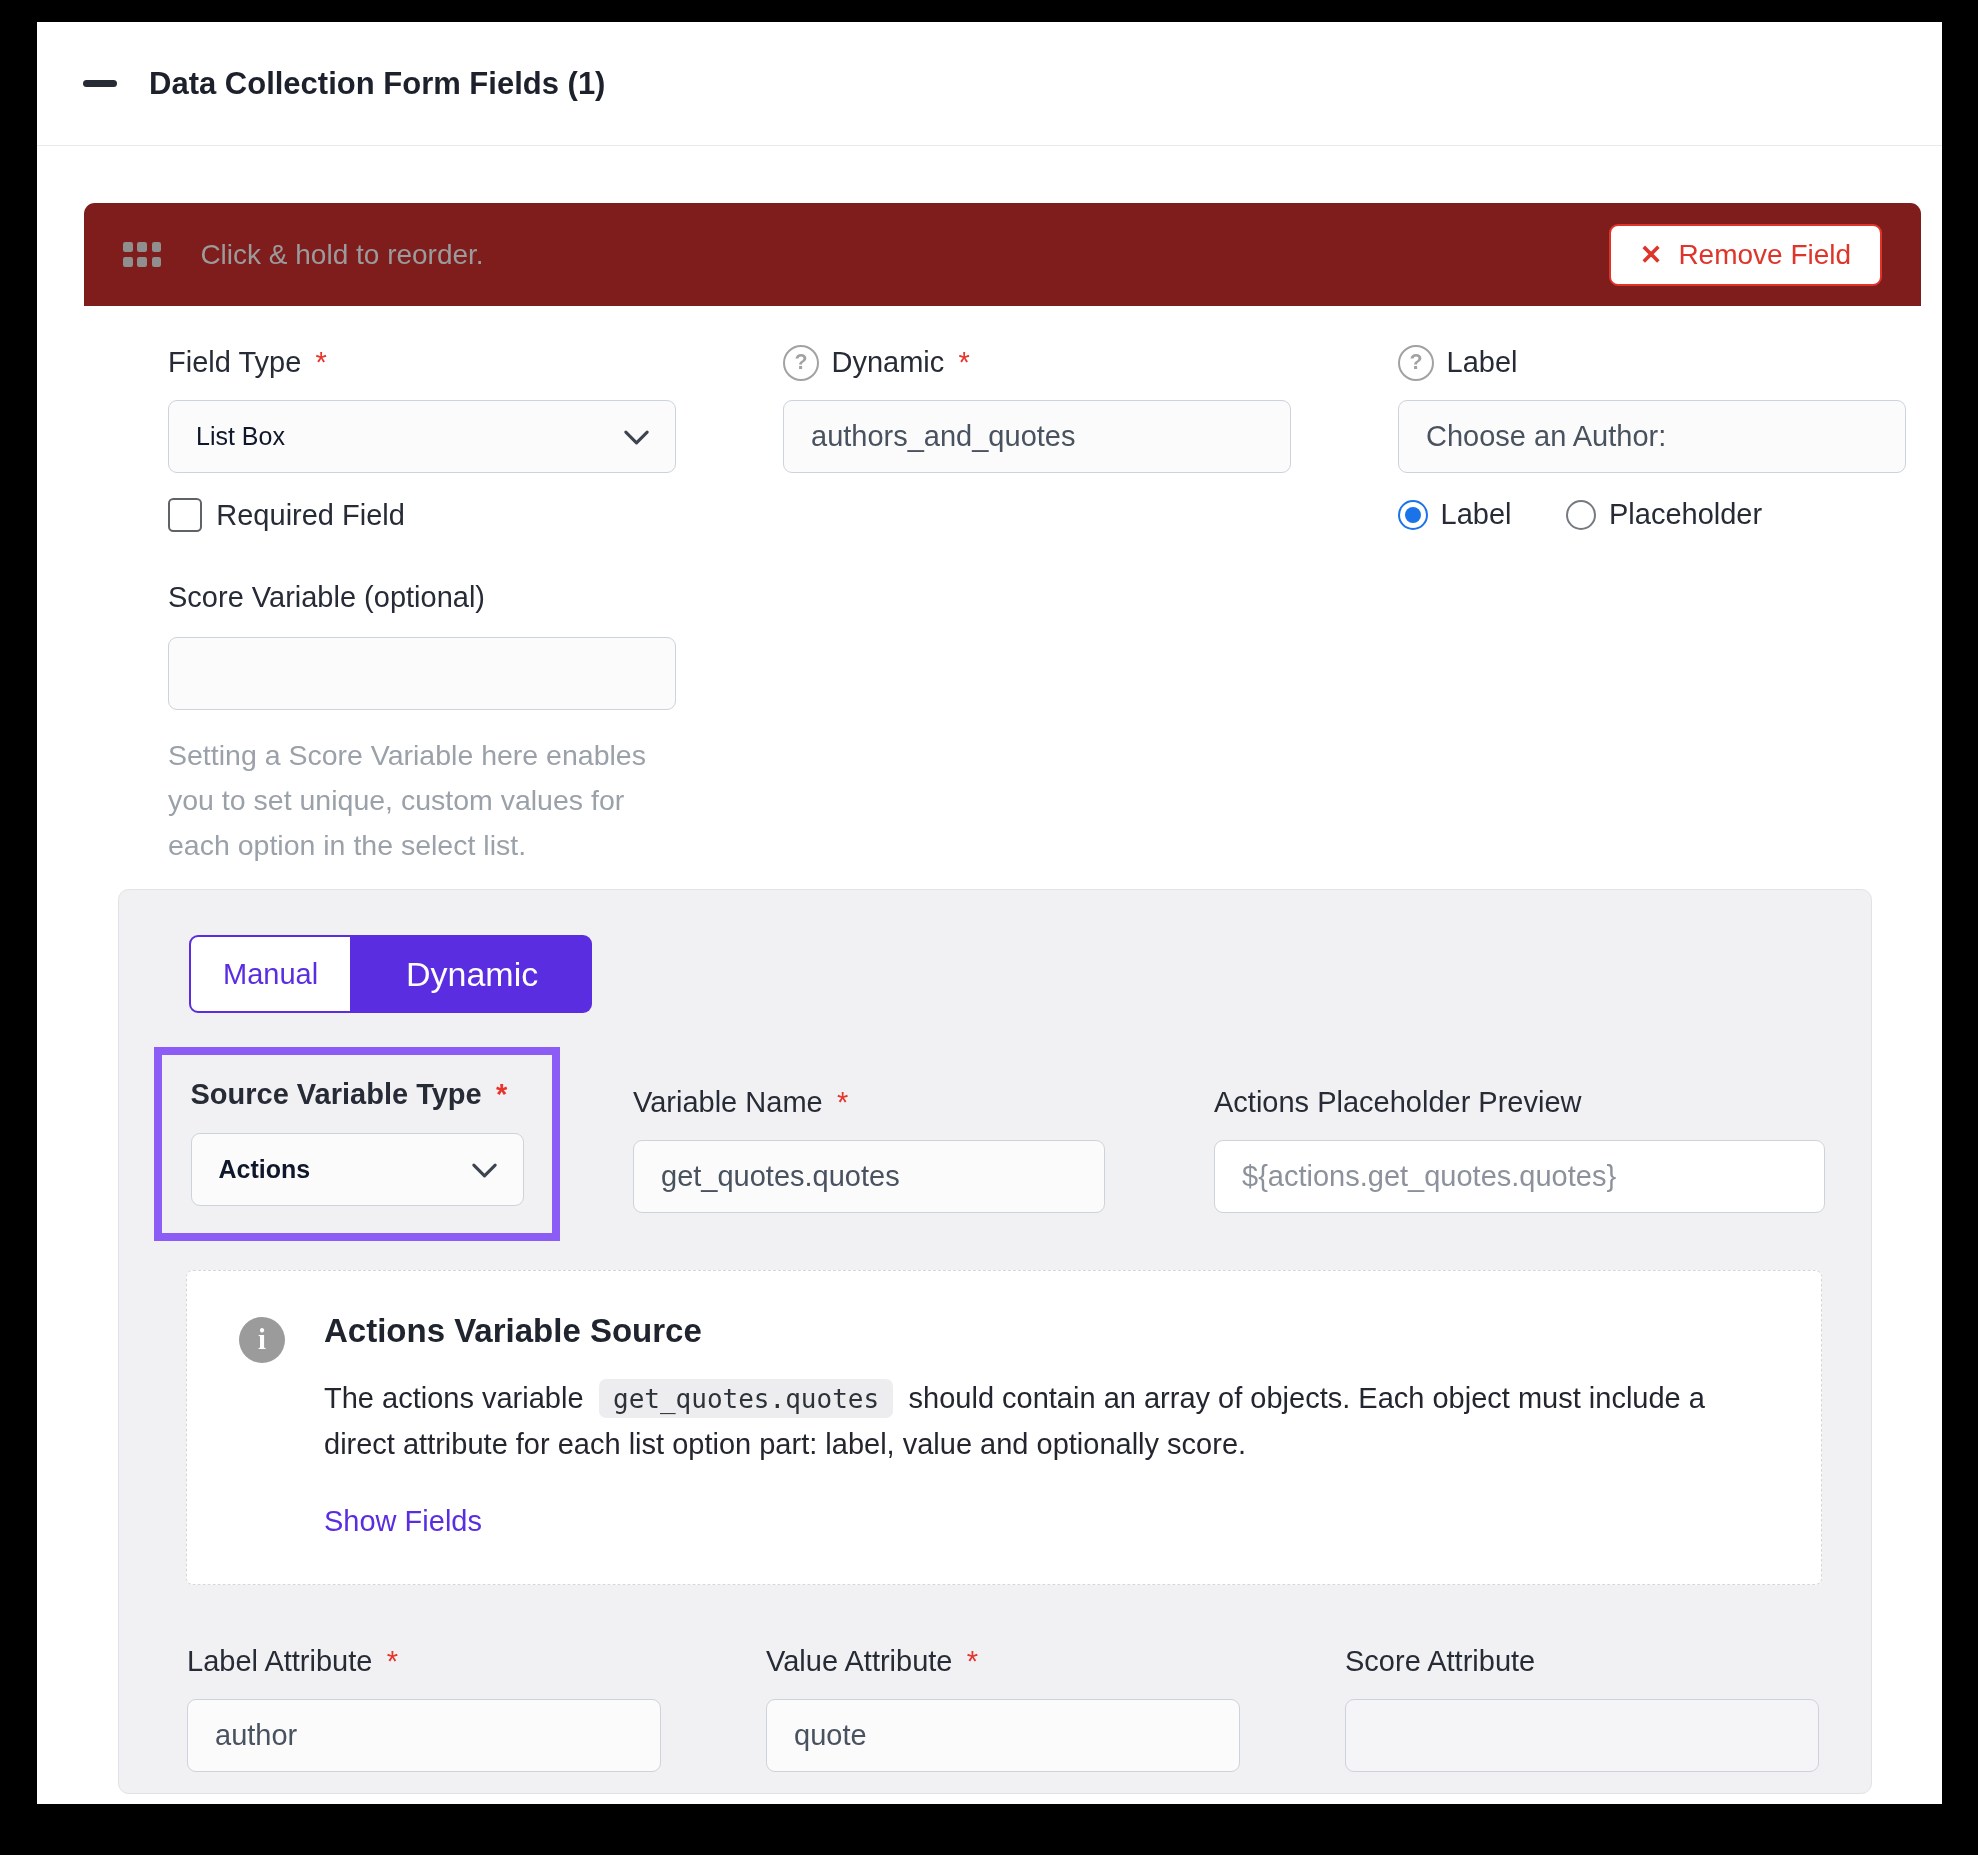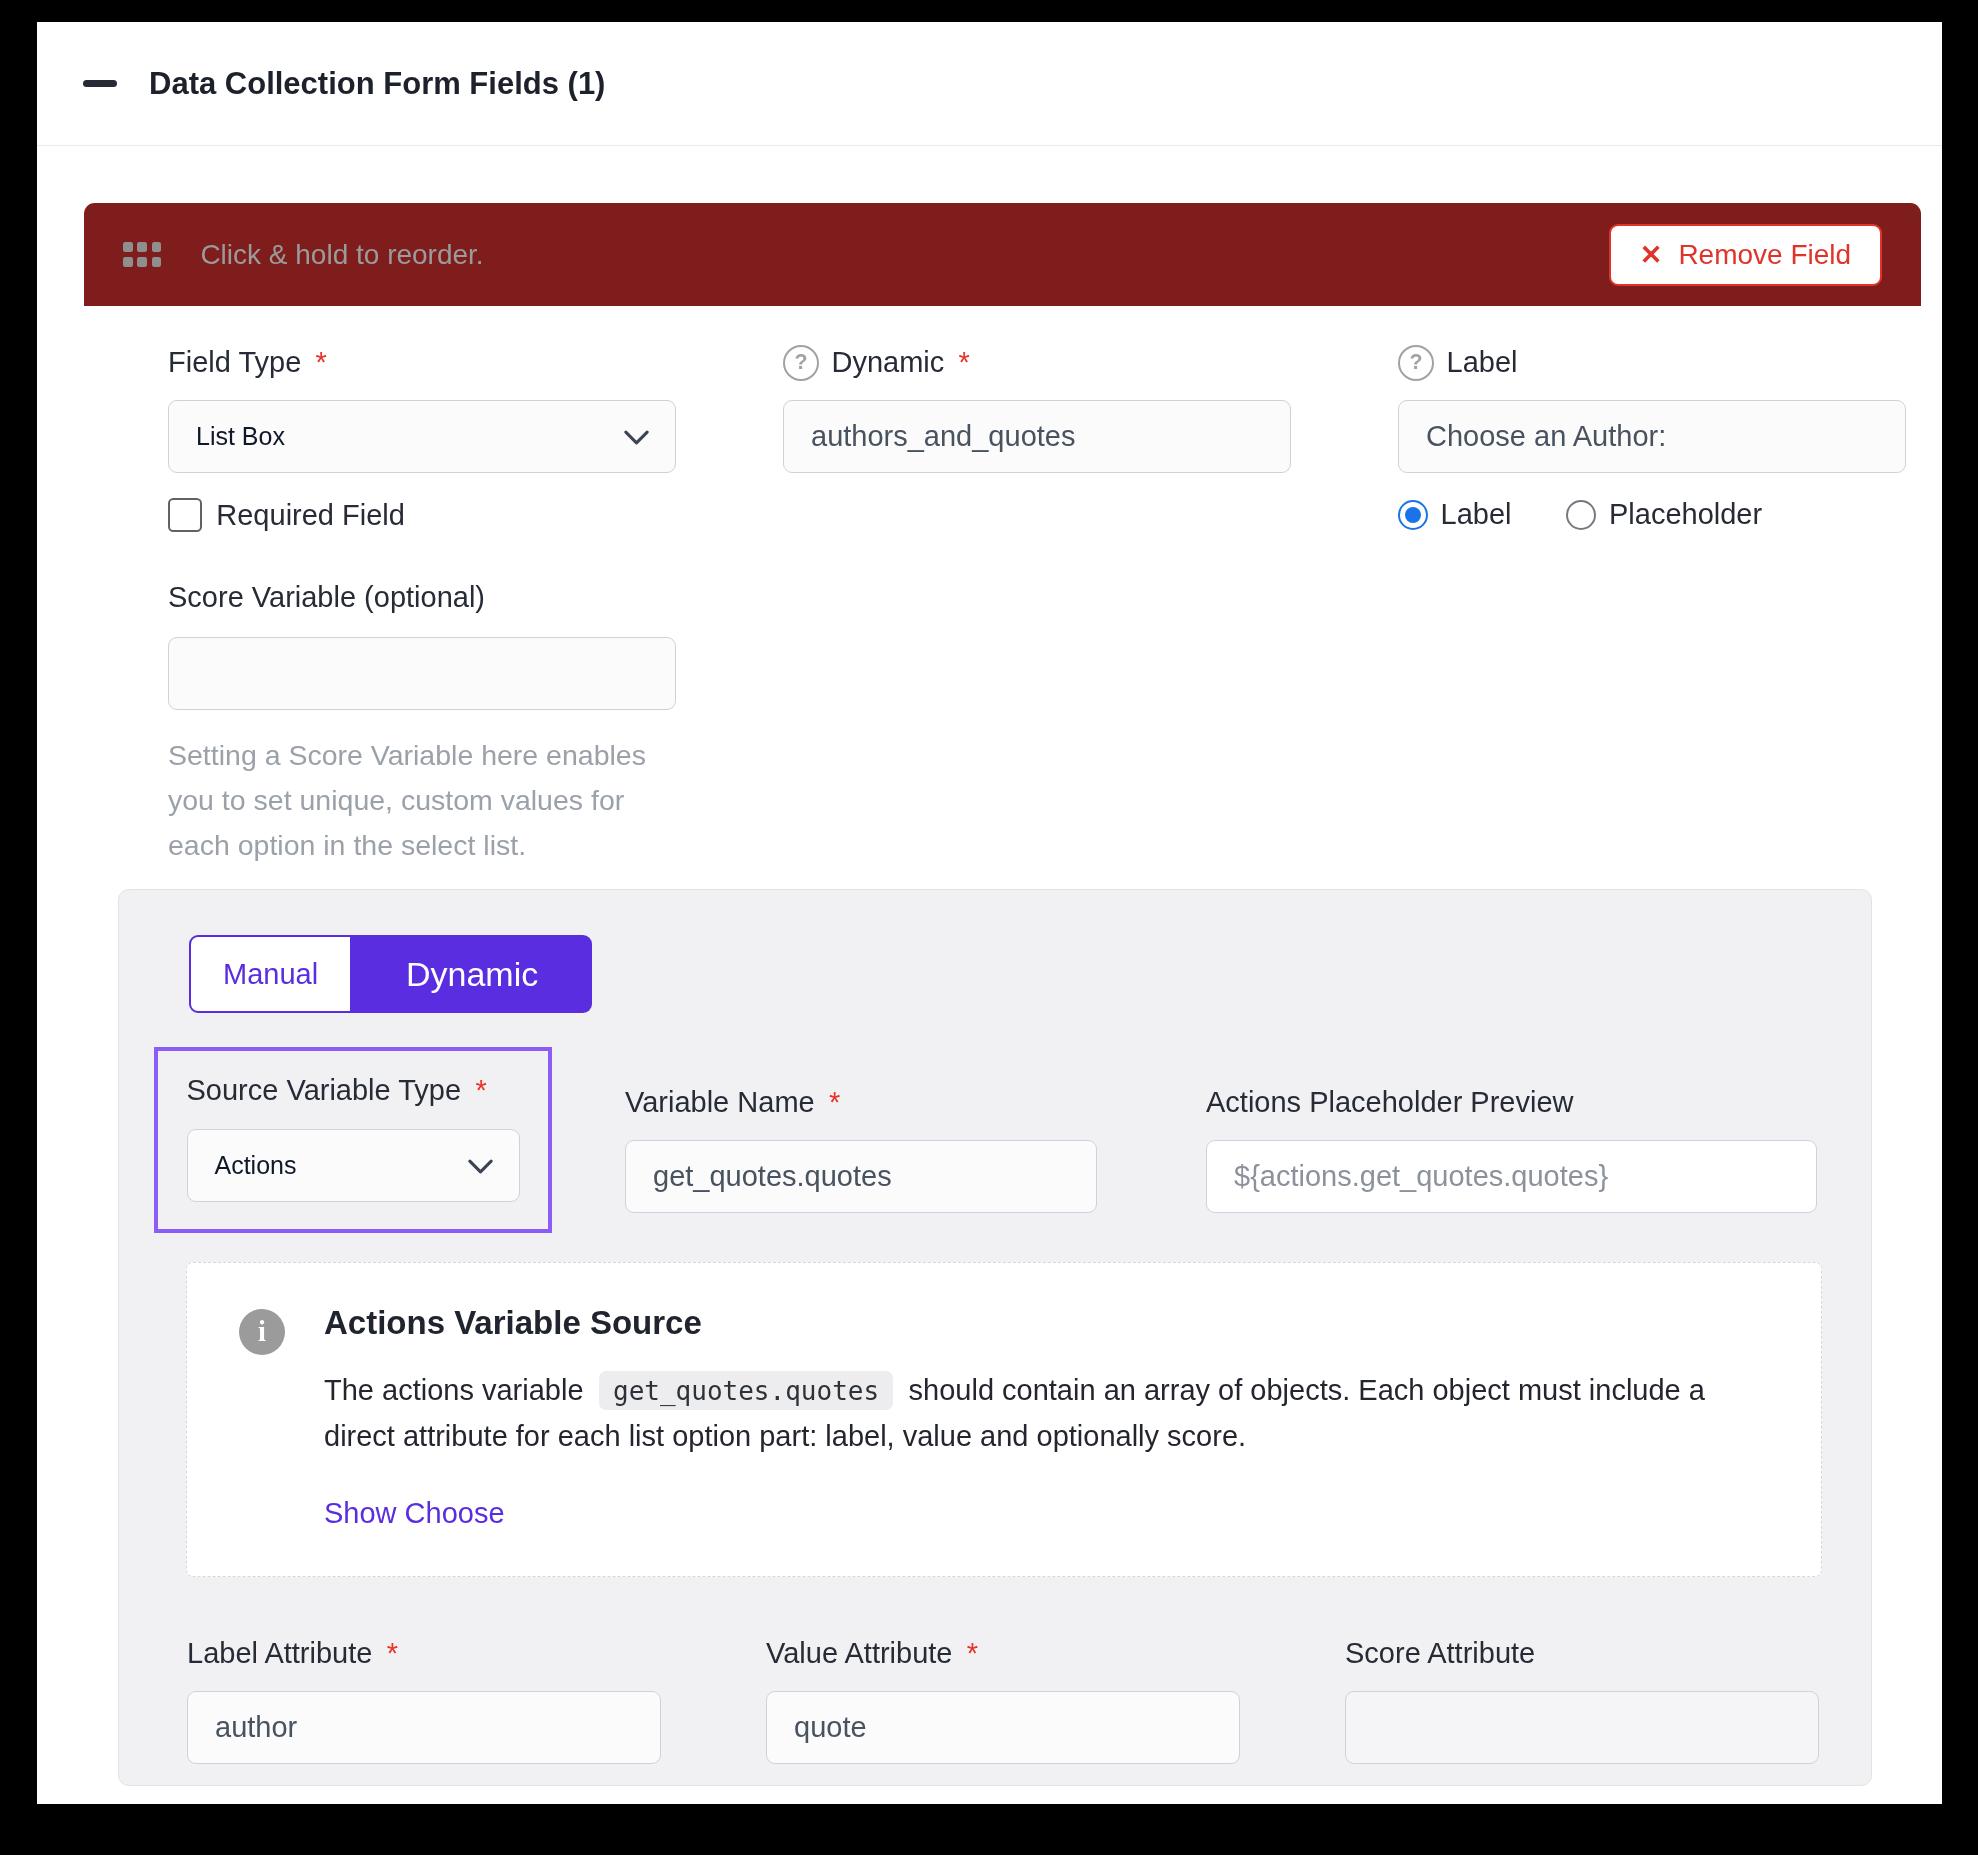--- a/index.html
+++ b/index.html
@@ -68,7 +68,7 @@
     border-radius:0 9px 9px 0;display:flex;align-items:center;justify-content:center;
     font-size:34px;font-weight:500;padding:0 32px;cursor:pointer;}
   .src-row{display:flex;align-items:flex-start;margin:34px 0 0 35px;}
-  .highlight-box{border:4px solid #8b5cf6;padding:19.6px 28.5px 27px 28.5px;width:333px;}
+  .highlight-box{border:8px solid #8b5cf6;padding:19.6px 28.5px 27px 28.5px;width:333px;font-weight:bold;}
   .grp{display:flex;flex-direction:column;}
   .grp .field-label-row{margin-bottom:18px;}
   .vn-grp{margin-left:73px;width:472px;margin-top:36px;}

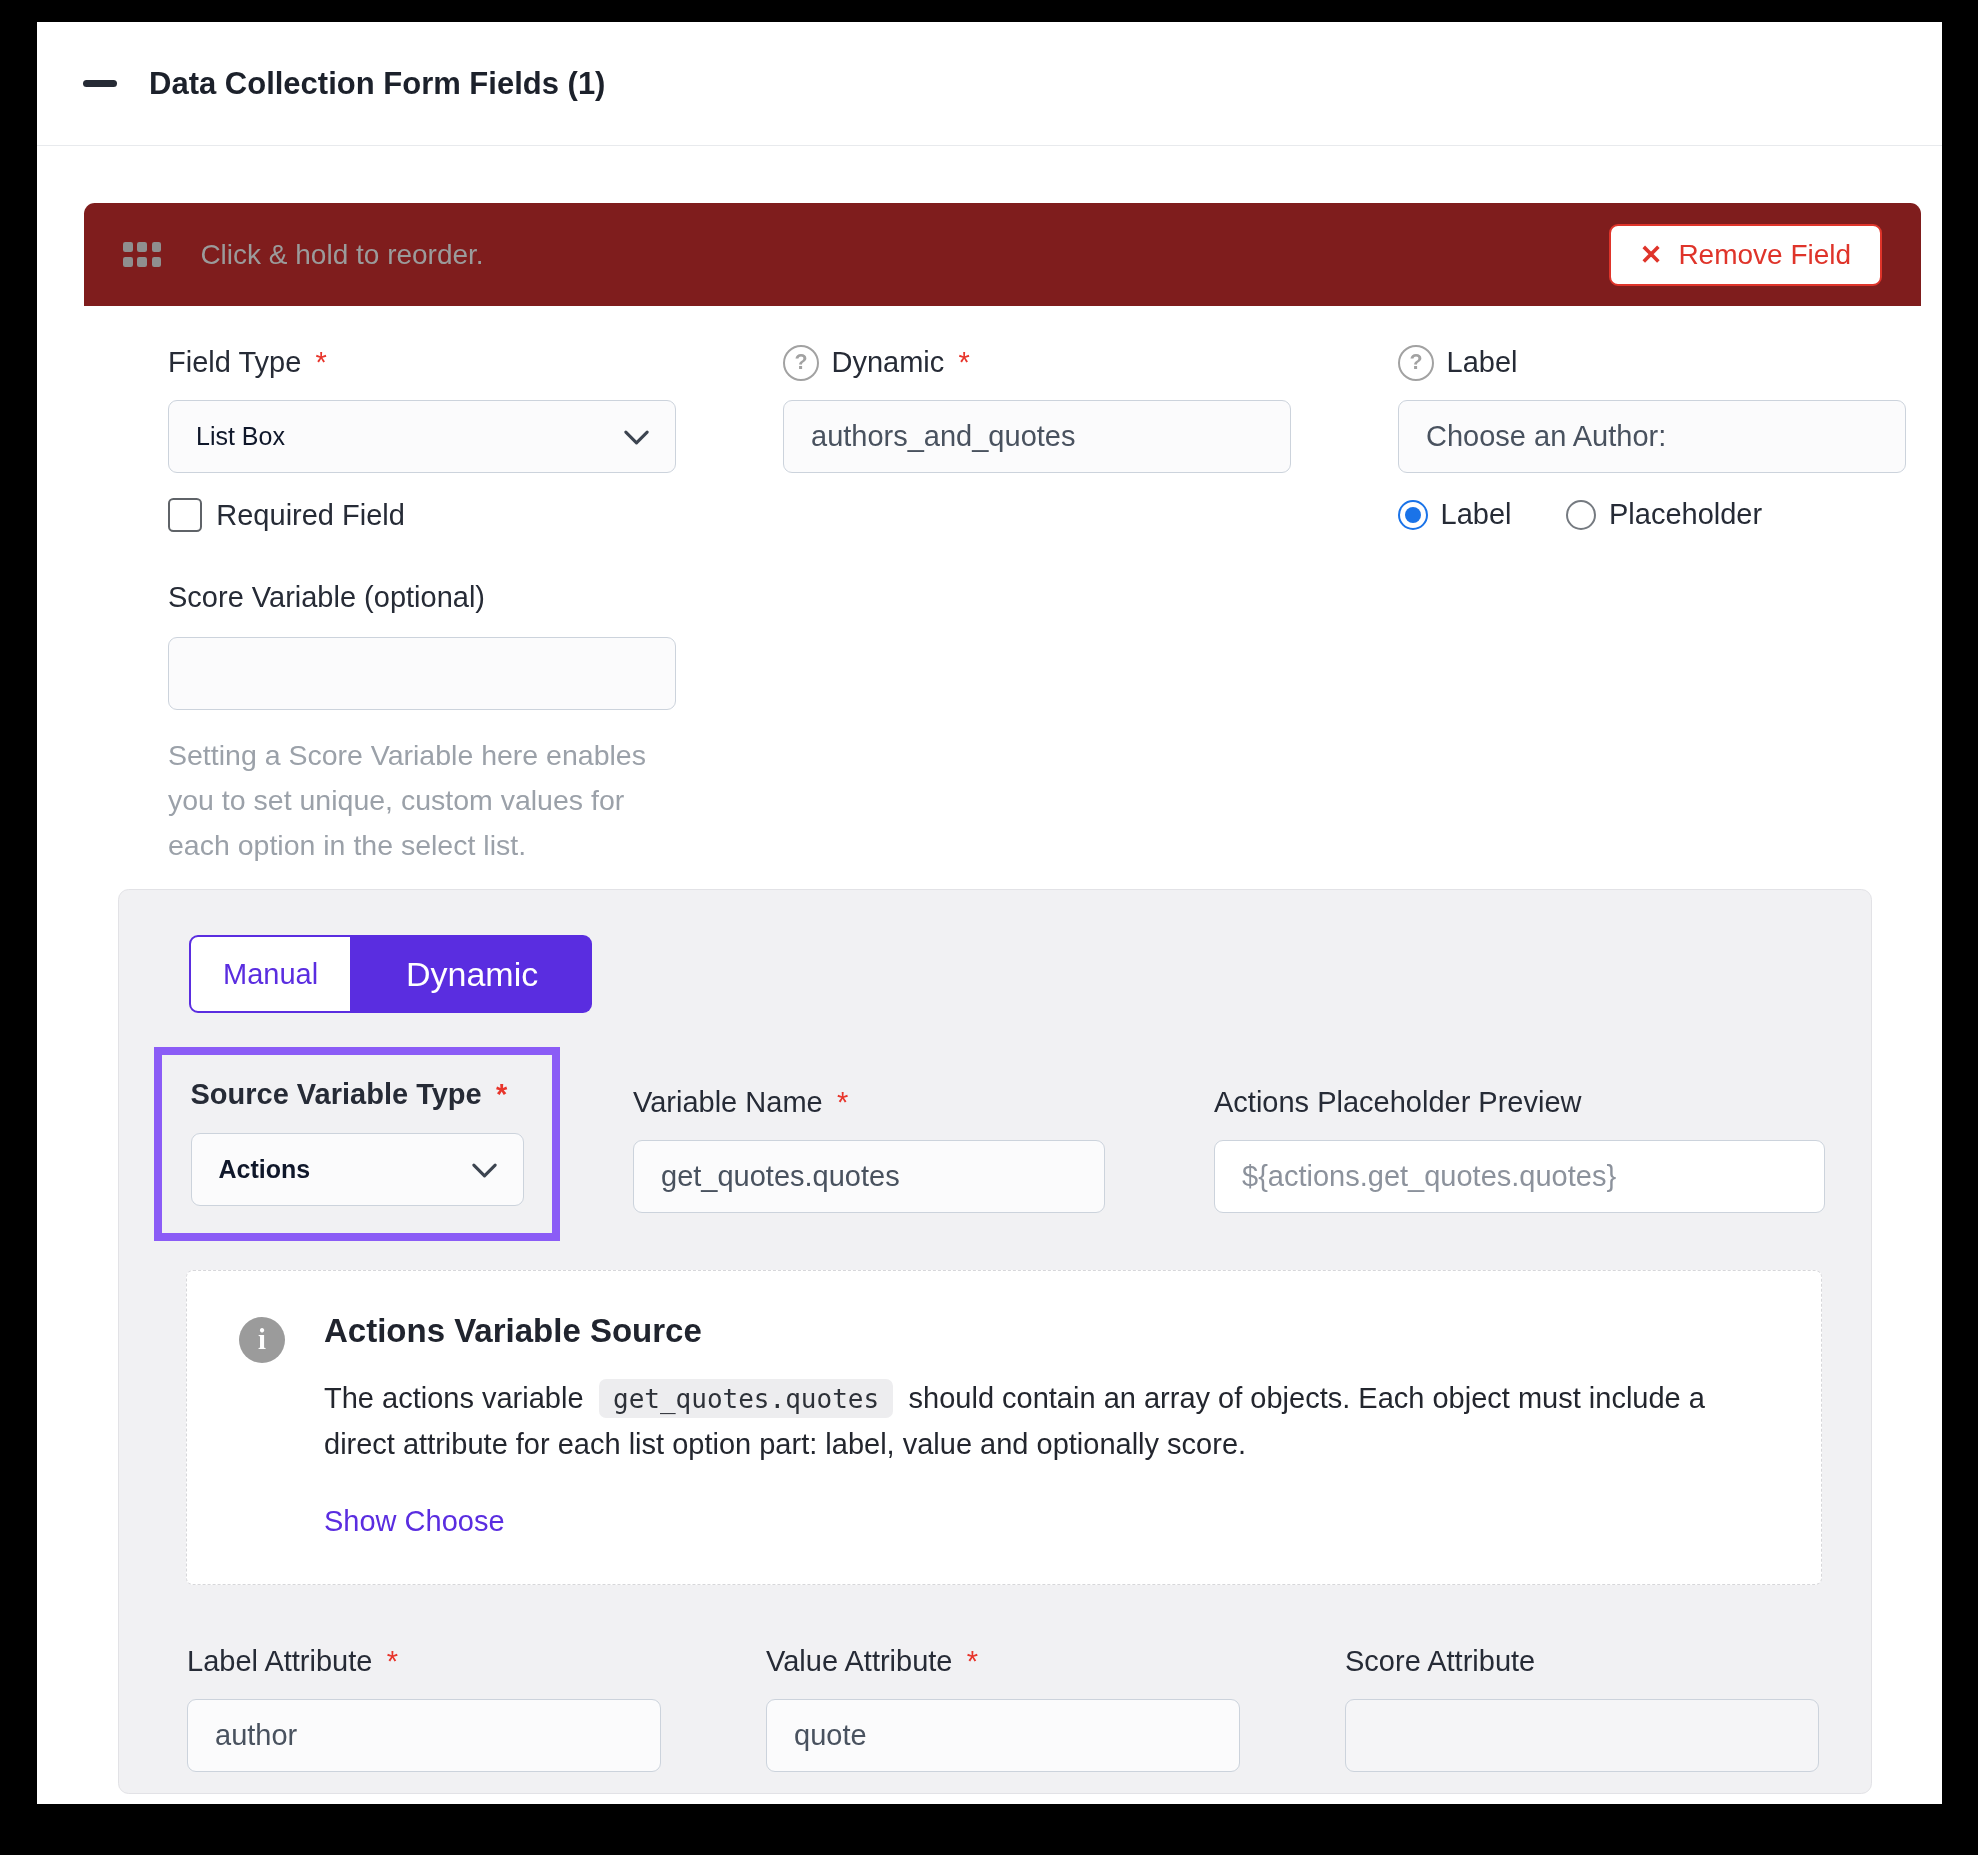--- a/index.html
+++ b/index.html
@@ -226,7 +226,7 @@
               <span class="code-chip">get_quotes.quotes</span>
               <span>should contain an array of objects. Each object must include a direct attribute for each list option part: label, value and optionally score.</span>
             </div>
-            <span class="info-link">Show Choose</span>
+            <span class="info-link">Show Fields</span>
           </div>
         </div>
 

